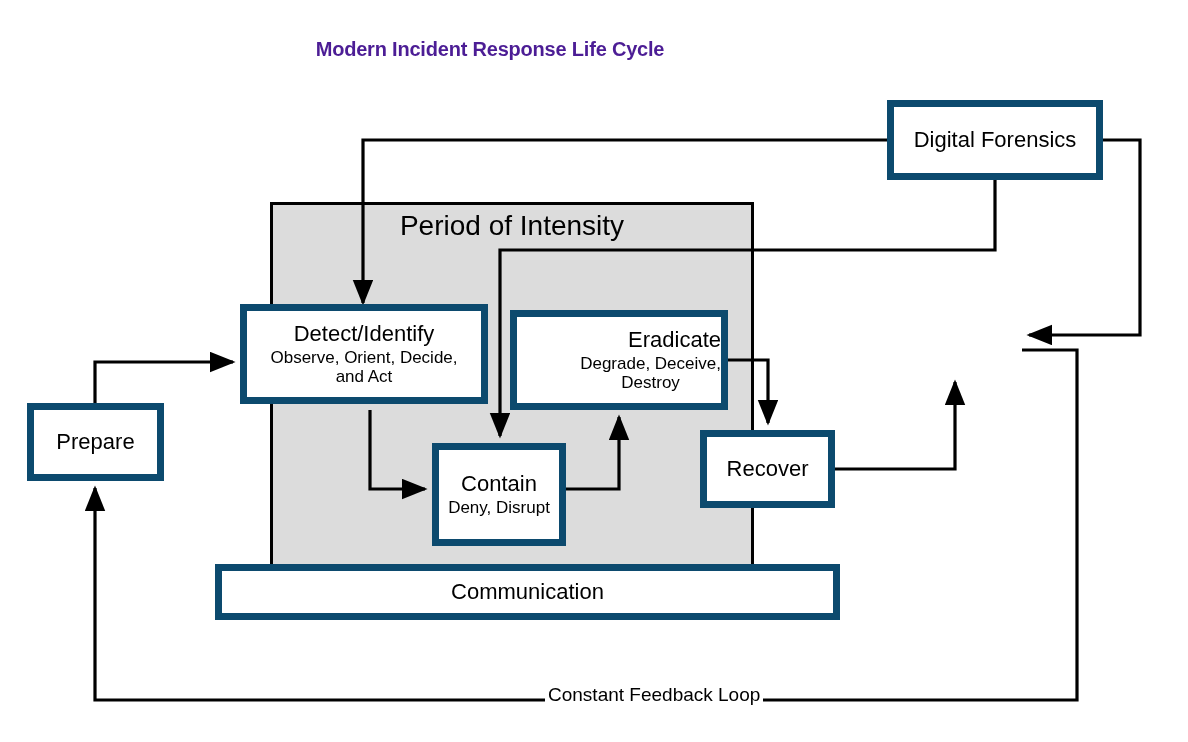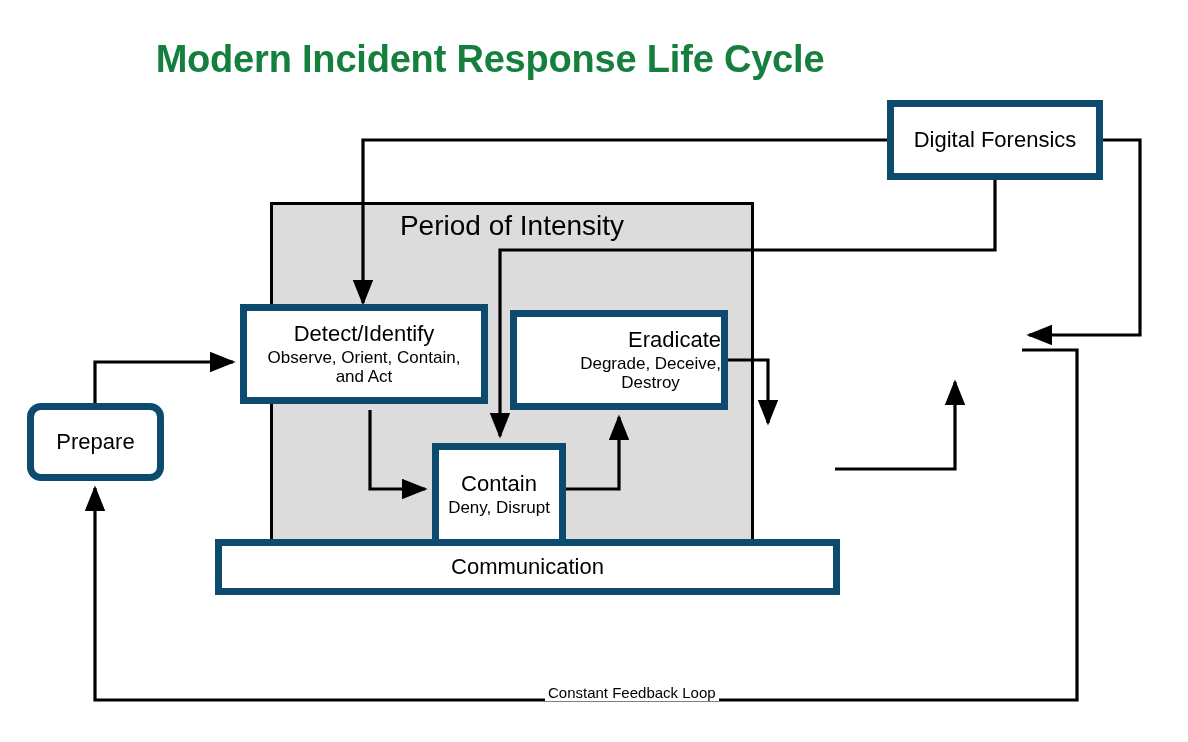--- a/index.html
+++ b/index.html
@@ -21,9 +21,9 @@
     top: 38px;
     width: 980px;
     text-align: center;
-    font-size: 38px;
+    font-size: 20px;
     font-weight: bold;
-    color: #15803d;
+    color: #4c1d95;
     letter-spacing: -0.2px;
   }
   svg#diagram-svg {

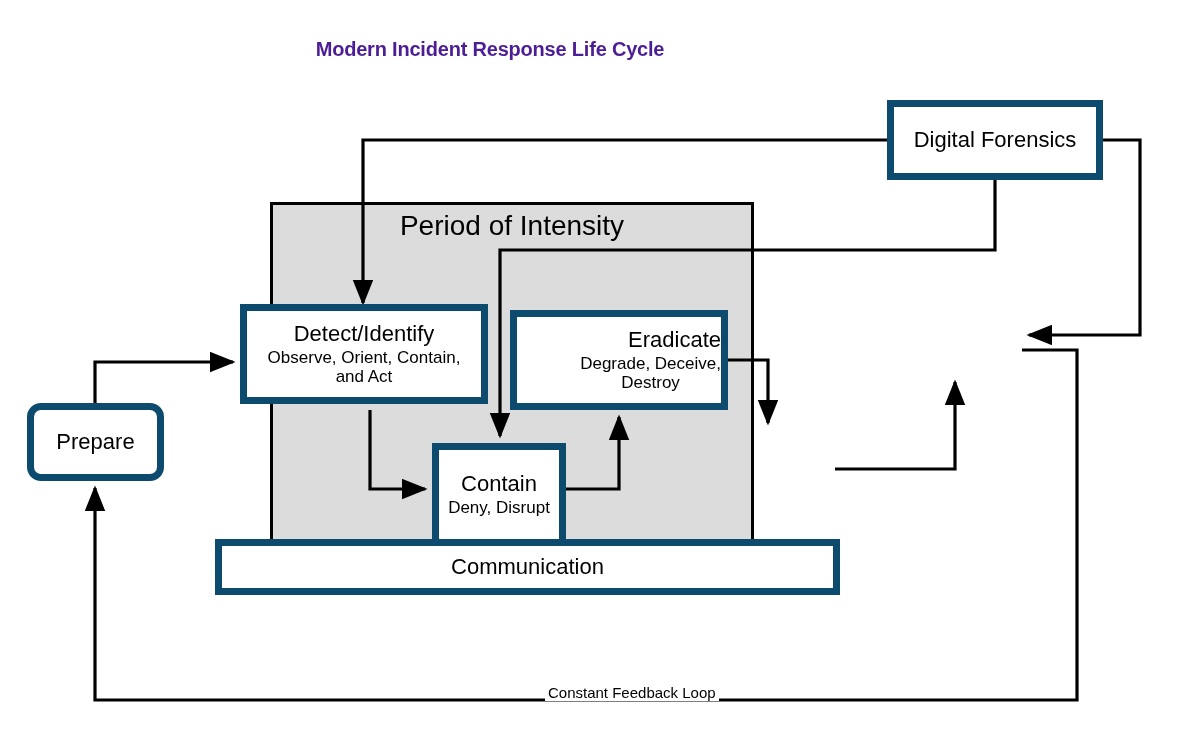--- a/index.html
+++ b/index.html
@@ -138,7 +138,7 @@
 
   <div class="node-box" id="box-detect">
     <div class="node-title">Detect/Identify</div>
-    <div class="node-sub">Observe, Orient, Contain,
+    <div class="node-sub">Observe, Orient, Decide,
 and Act</div>
   </div>
 

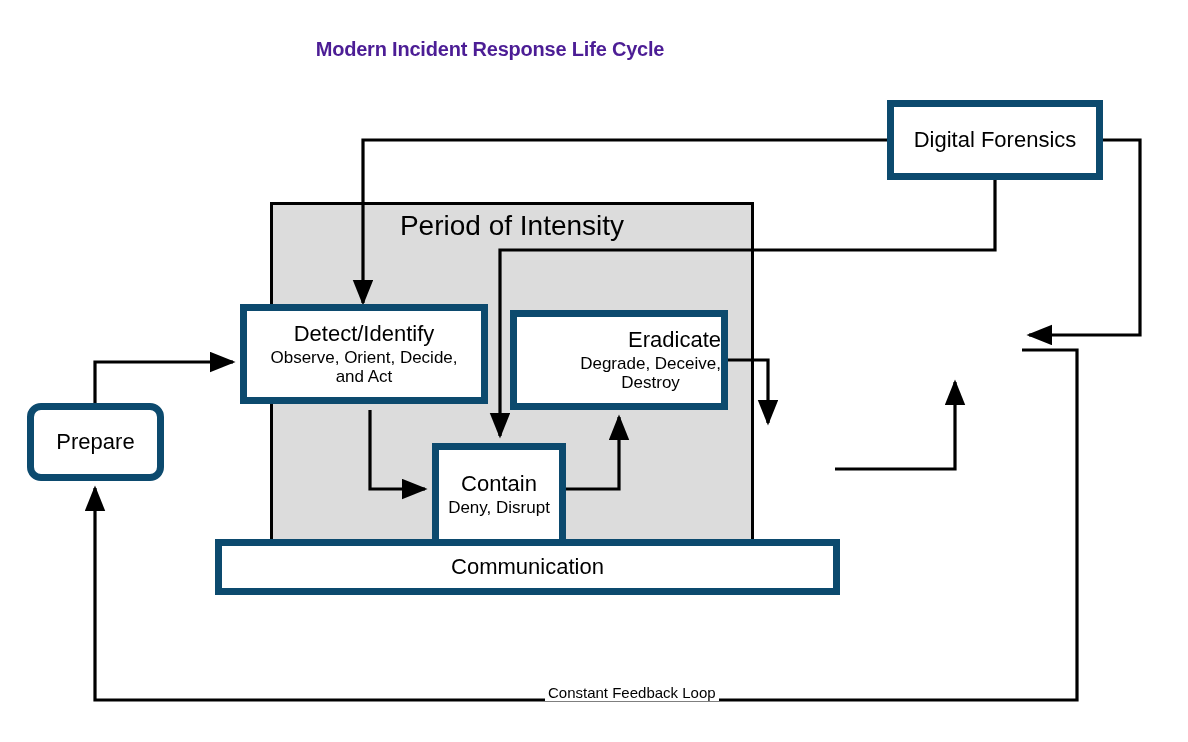--- a/index.html
+++ b/index.html
@@ -78,7 +78,7 @@
   #box-eradicate { left: 510px; top: 310px; width: 218px; height: 100px; align-items: flex-end; }
   #box-contain { left: 432px; top: 443px; width: 134px; height: 103px; }
   #box-recover { left: 700px; top: 430px; width: 135px; height: 78px; }
-  #box-prepare { left: 27px; top: 403px; width: 137px; height: 78px; border-radius: 14px; }
+  #box-prepare { left: 27px; top: 403px; width: 137px; height: 78px; }
   #box-lessons { left: 888px; top: 295px; width: 134px; height: 80px; }
   #box-forensics { left: 887px; top: 100px; width: 216px; height: 80px; }
   #box-communication { left: 215px; top: 539px; width: 625px; height: 56px; }

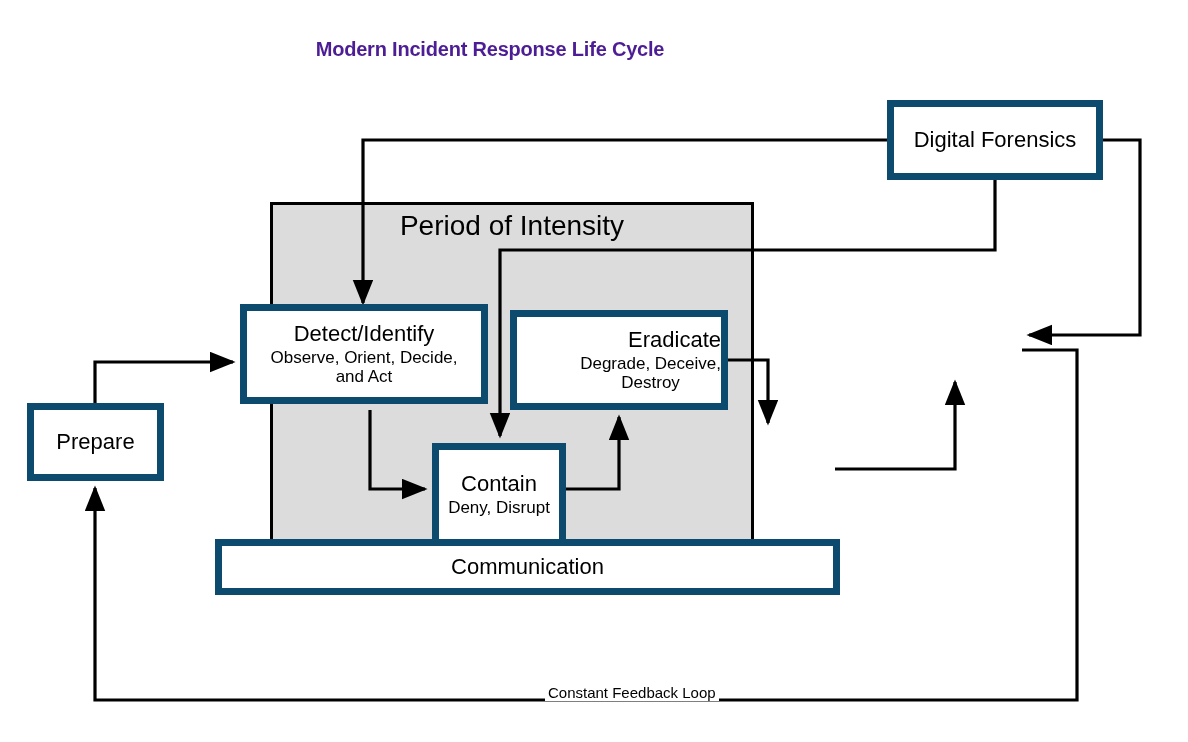--- a/index.html
+++ b/index.html
@@ -153,6 +153,9 @@
     <div class="node-sub">Deny, Disrupt</div>
   </div>
 
+  <div class="node-box" id="box-recover">
+    <div class="node-title">Recover</div>
+  </div>
 
 
   <div class="node-box" id="box-forensics">

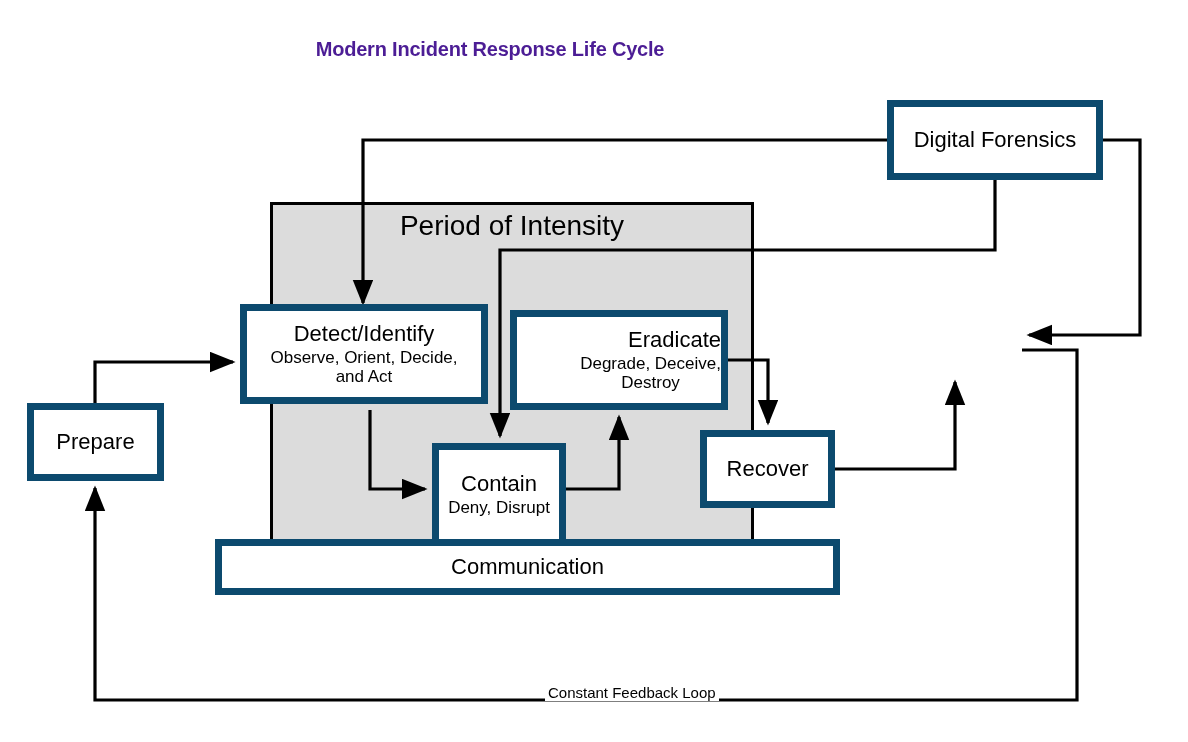--- a/index.html
+++ b/index.html
@@ -81,7 +81,7 @@
   #box-prepare { left: 27px; top: 403px; width: 137px; height: 78px; }
   #box-lessons { left: 888px; top: 295px; width: 134px; height: 80px; }
   #box-forensics { left: 887px; top: 100px; width: 216px; height: 80px; }
-  #box-communication { left: 215px; top: 539px; width: 625px; height: 56px; }
+  #box-communication { left: 215px; top: 564px; width: 625px; height: 56px; }
   #feedback-label {
     position: absolute;
     left: 545px;

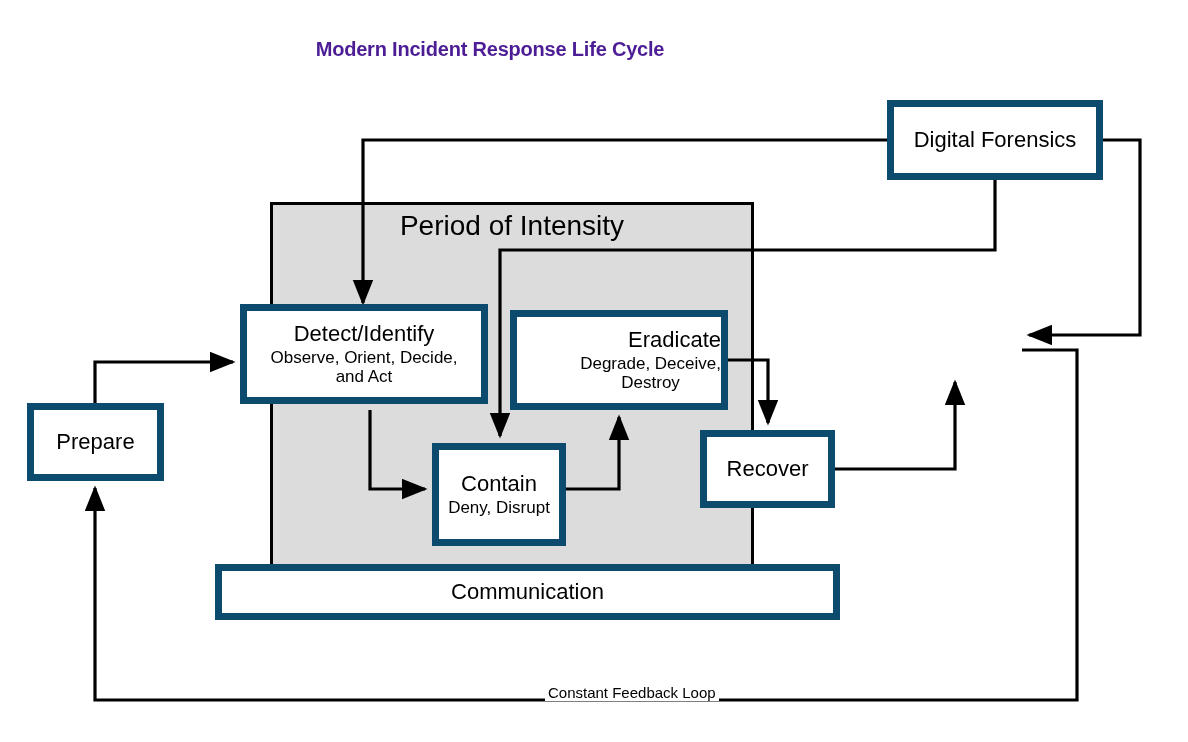--- a/index.html
+++ b/index.html
@@ -88,7 +88,7 @@
     top: 684px;
     background: #ffffff;
     padding: 0 3px;
-    font-size: 15px;
+    font-size: 19px;
     color: #000000;
     white-space: nowrap;
   }

